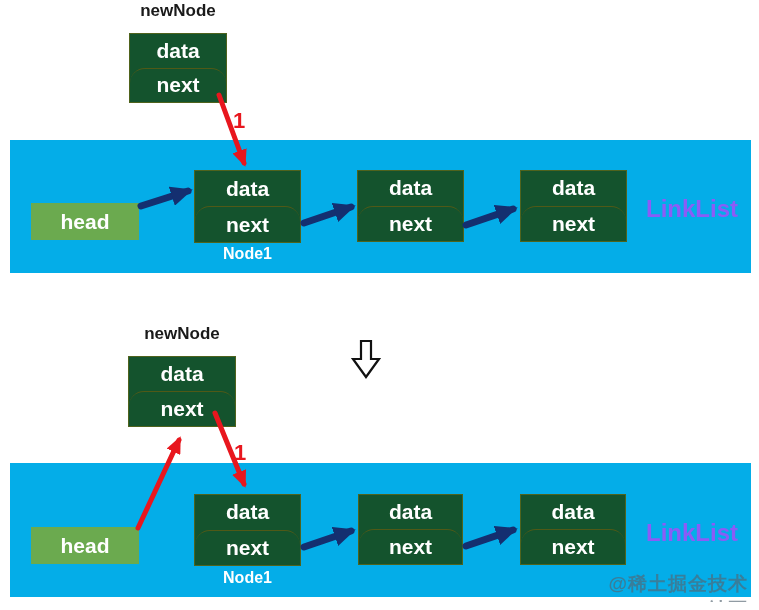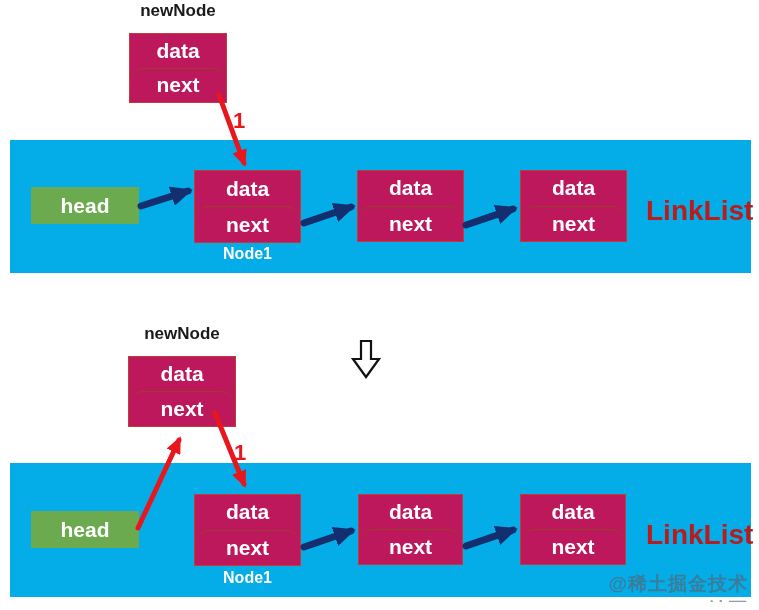--- a/index.html
+++ b/index.html
@@ -10,7 +10,7 @@
   .band{position:absolute;left:10px;width:741px;background:#04ADE8;}
   .band1{top:140px;height:133px;}
   .band2{top:463px;height:134px;}
-  .nodebox{position:absolute;display:flex;flex-direction:column;background:#be185d;border:1px solid rgba(190,130,0,.35);box-sizing:border-box;}
+  .nodebox{position:absolute;display:flex;flex-direction:column;background:#14532d;border:1px solid rgba(190,130,0,.35);box-sizing:border-box;}
   .cell{flex:1;display:flex;align-items:center;justify-content:center;color:#fff;font-weight:bold;font-size:21px;}
   .cell.next{border-top:1px solid rgba(130,95,5,.55);border-radius:15px;}
   .newnode-title{position:absolute;color:#1A1A1A;font-weight:bold;font-size:17px;text-align:center;}

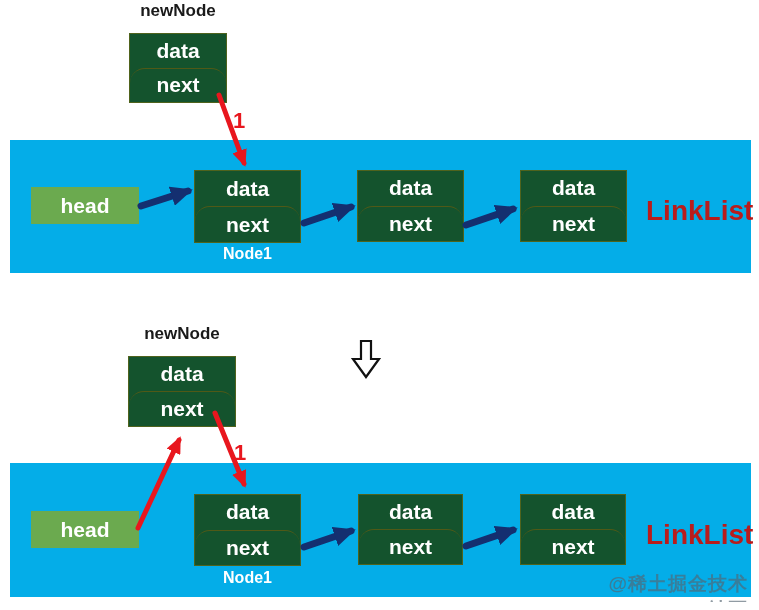--- a/index.html
+++ b/index.html
@@ -14,7 +14,7 @@
   .cell{flex:1;display:flex;align-items:center;justify-content:center;color:#fff;font-weight:bold;font-size:21px;}
   .cell.next{border-top:1px solid rgba(130,95,5,.55);border-radius:15px;}
   .newnode-title{position:absolute;color:#1A1A1A;font-weight:bold;font-size:17px;text-align:center;}
-  .headbox{position:absolute;width:108px;height:37px;background:#6BAA4F;display:flex;align-items:center;justify-content:center;color:#fff;font-weight:bold;font-size:21px;}
+  .headbox{position:absolute;width:108px;height:37px;background:#6BAA4F;display:flex;align-items:center;justify-content:center;color:#fff;font-weight:bold;font-size:21px;margin-top:16px;}
   .caption{position:absolute;color:#fff;font-weight:bold;font-size:16px;text-align:center;}
   .listlabel{position:absolute;color:#b91c1c;font-weight:bold;font-size:28px;text-align:left;width:104px;}
   .steplabel{position:absolute;color:#E8171E;font-weight:bold;font-size:22px;}

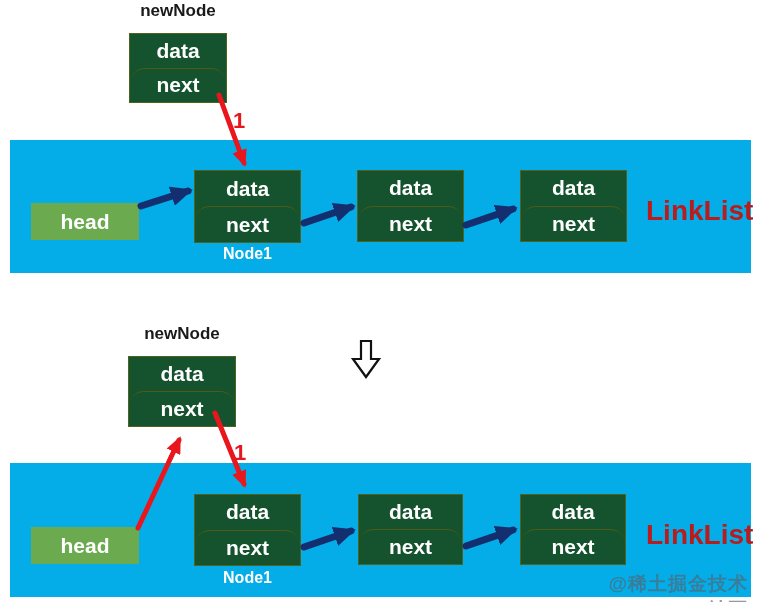--- a/index.html
+++ b/index.html
@@ -16,7 +16,7 @@
   .newnode-title{position:absolute;color:#1A1A1A;font-weight:bold;font-size:17px;text-align:center;}
   .headbox{position:absolute;width:108px;height:37px;background:#6BAA4F;display:flex;align-items:center;justify-content:center;color:#fff;font-weight:bold;font-size:21px;margin-top:16px;}
   .caption{position:absolute;color:#fff;font-weight:bold;font-size:16px;text-align:center;}
-  .listlabel{position:absolute;color:#b91c1c;font-weight:bold;font-size:28px;text-align:left;width:104px;}
+  .listlabel{position:absolute;color:#8b5cf6;font-weight:bold;font-size:24px;text-align:left;width:104px;}
   .steplabel{position:absolute;color:#E8171E;font-weight:bold;font-size:22px;}
   .watermark{position:absolute;left:590px;top:571px;width:158px;text-align:right;font-size:19px;font-weight:bold;color:rgba(84,102,114,0.65);letter-spacing:1px;}
   #arrow-overlay{position:absolute;left:0;top:0;width:759px;height:610px;pointer-events:none;}

